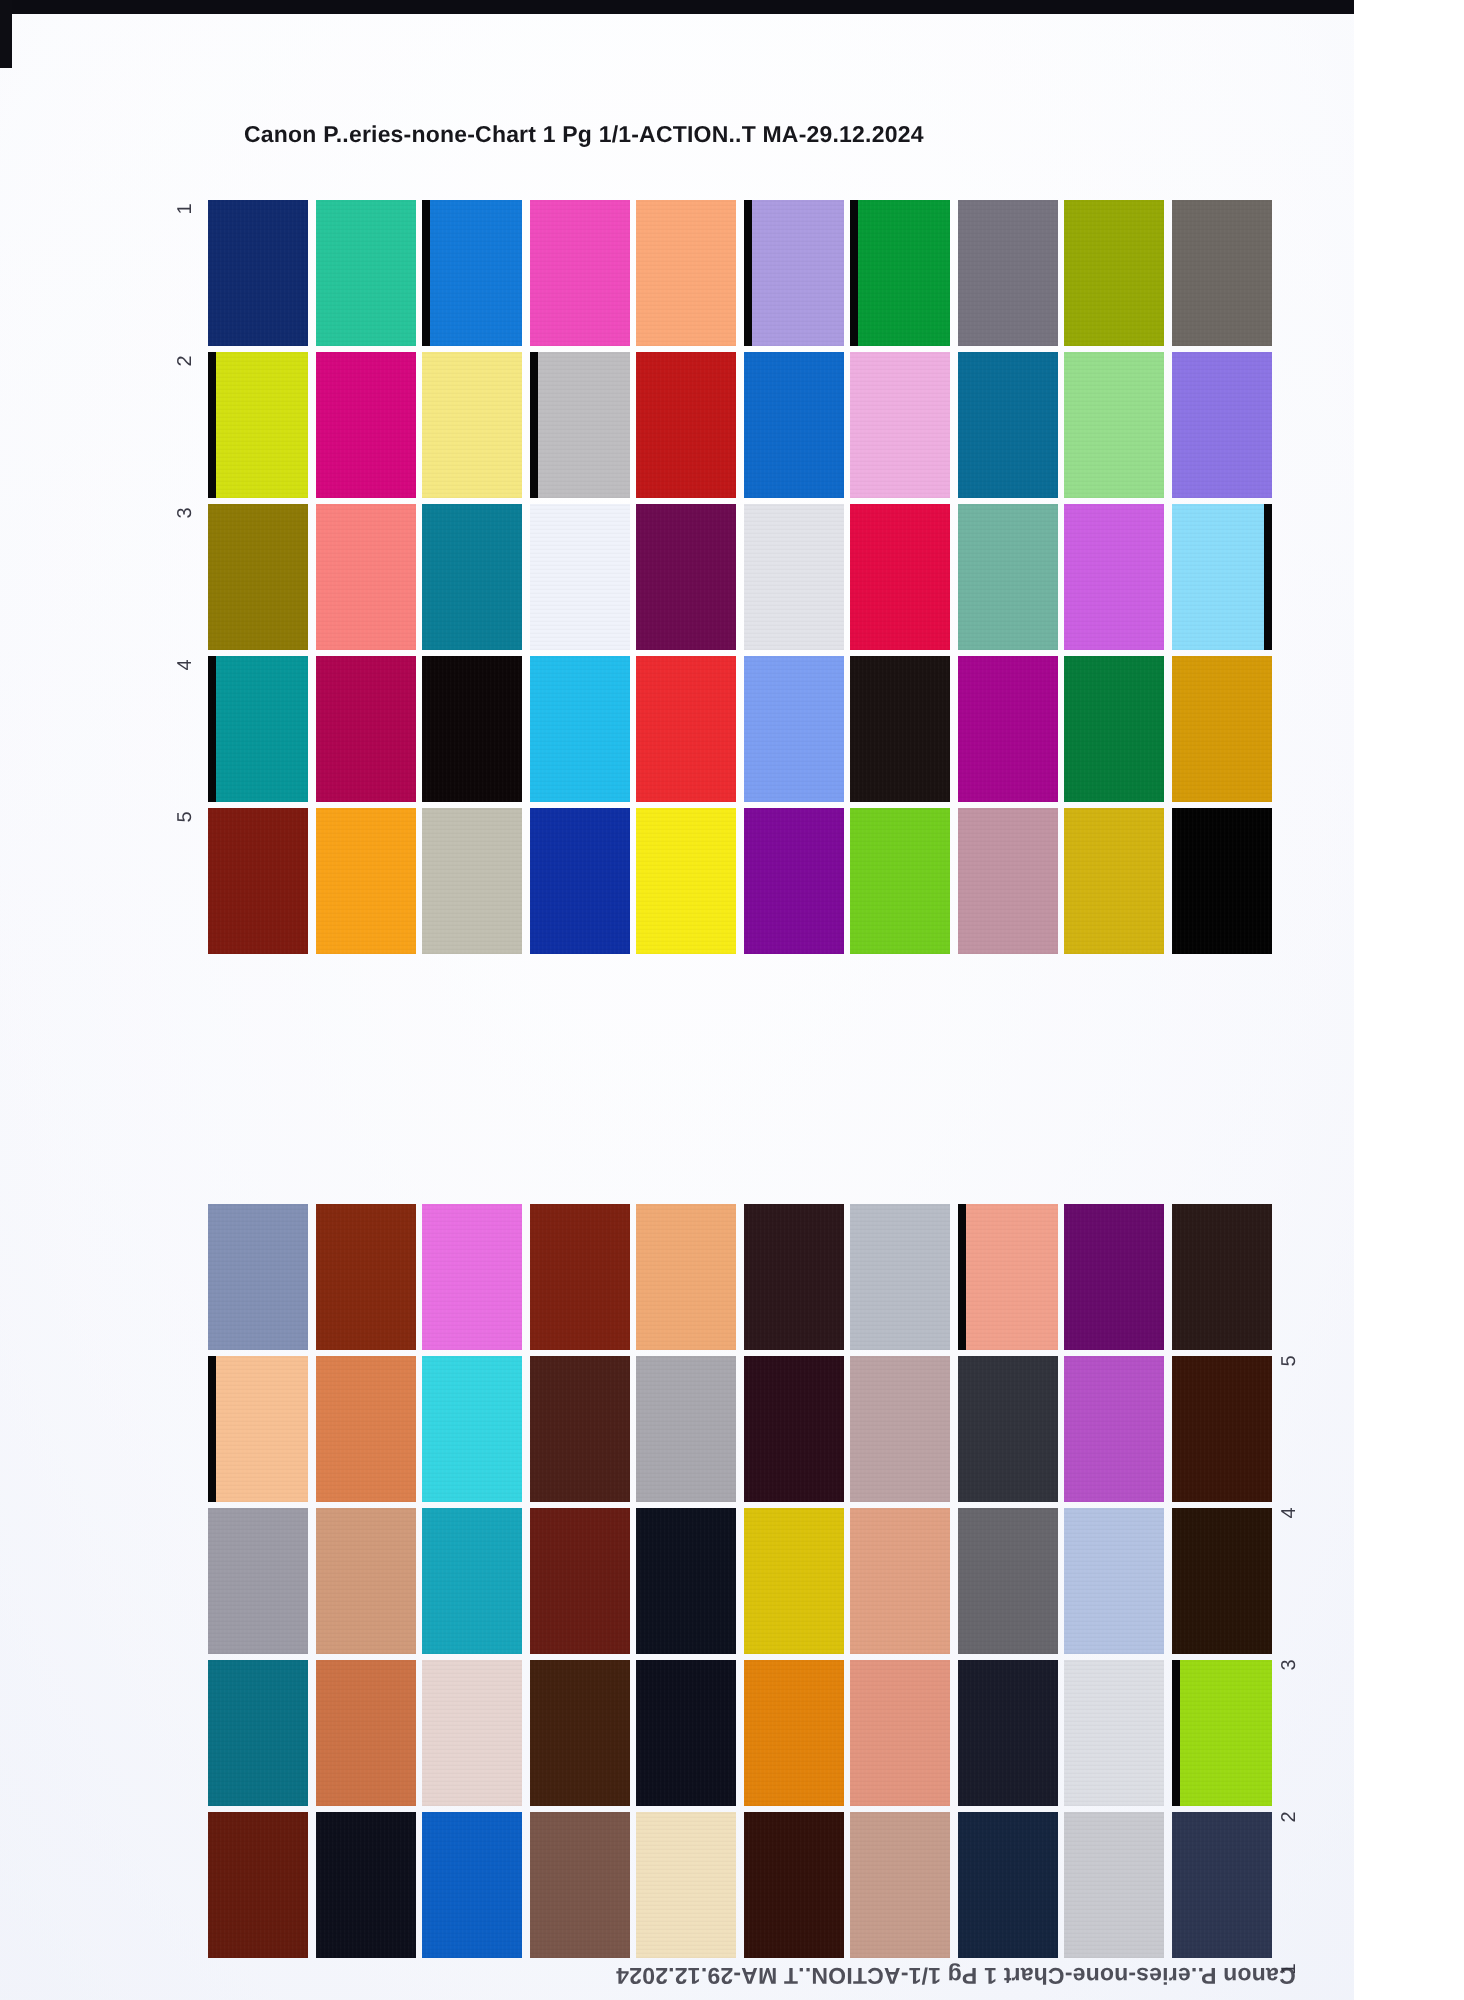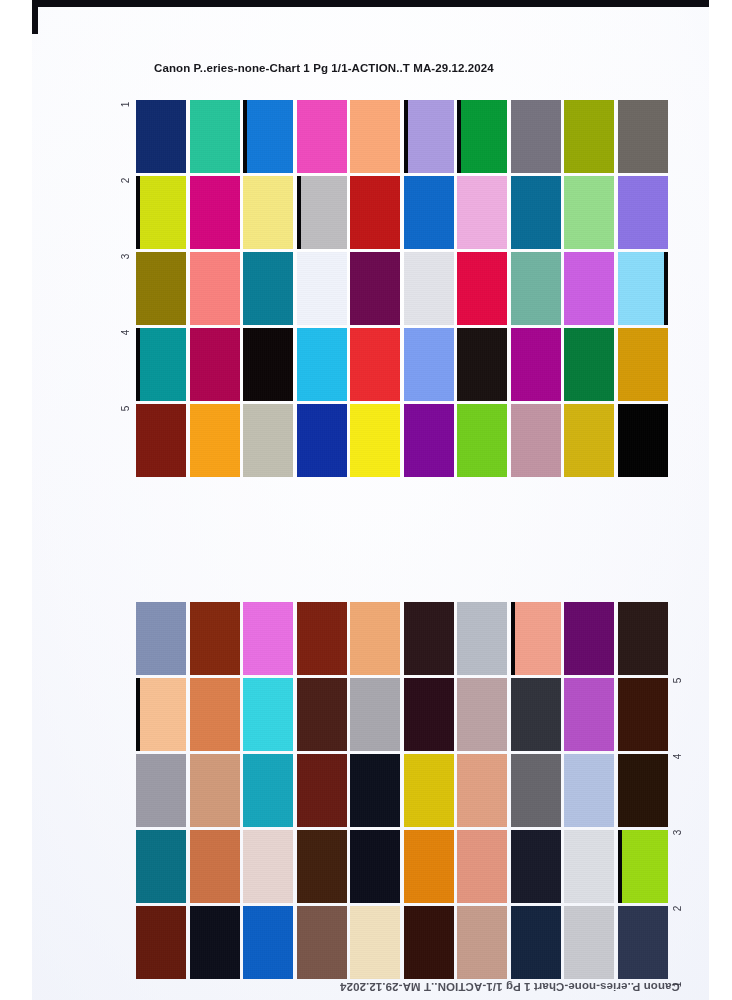--- a/index.html
+++ b/index.html
@@ -19,7 +19,6 @@
     height: 1000px;
     background: #fdfdff;
     overflow: hidden;
-    margin-left: 32px;
   }
   
   .scan-edge-top {

